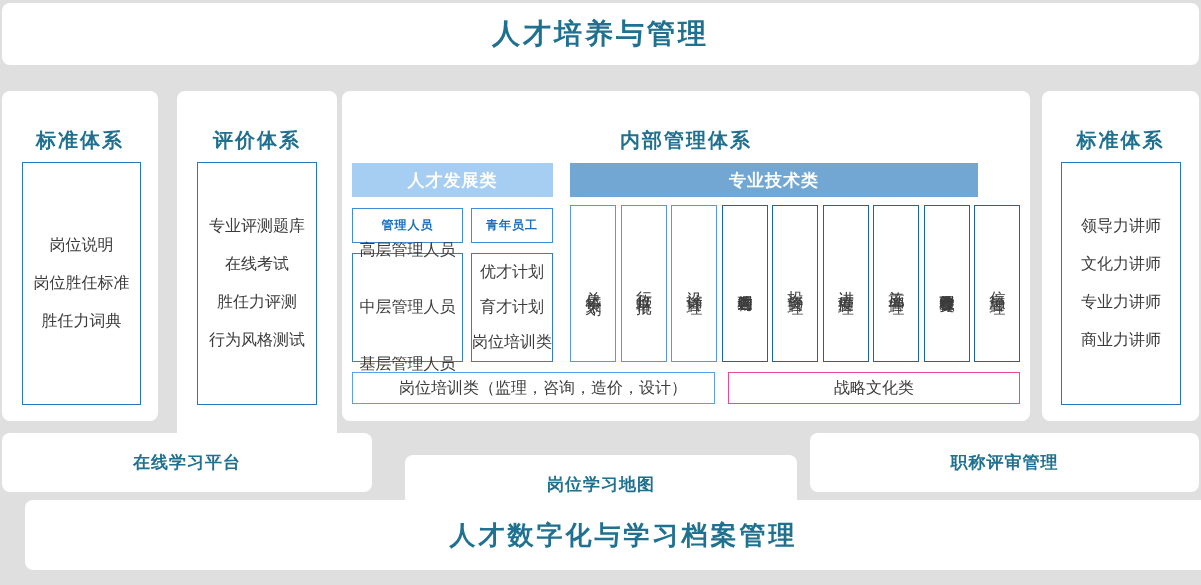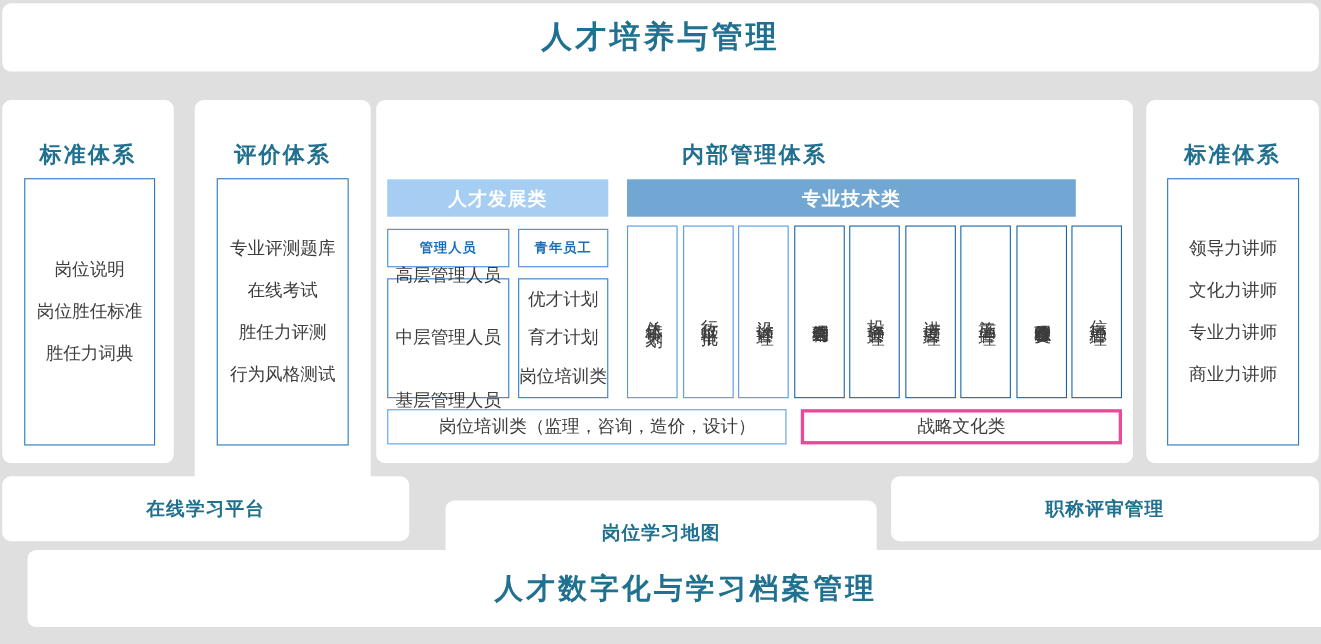--- a/index.html
+++ b/index.html
@@ -80,7 +80,7 @@
     font-size:16px; color:#3c3c3c;
   }
   .foot-box-1 { left:10px;  width:363px; border:1px solid #5aa0e8;padding-left:19px; }
-  .foot-box-2 { left:386px; width:292px; border:3px solid #ec4899; }
+  .foot-box-2 { left:386px; width:292px; border:1px solid #ec4899; }
 
   
   .brow { top:433px; height:59px; display:flex; align-items:center; justify-content:center;

